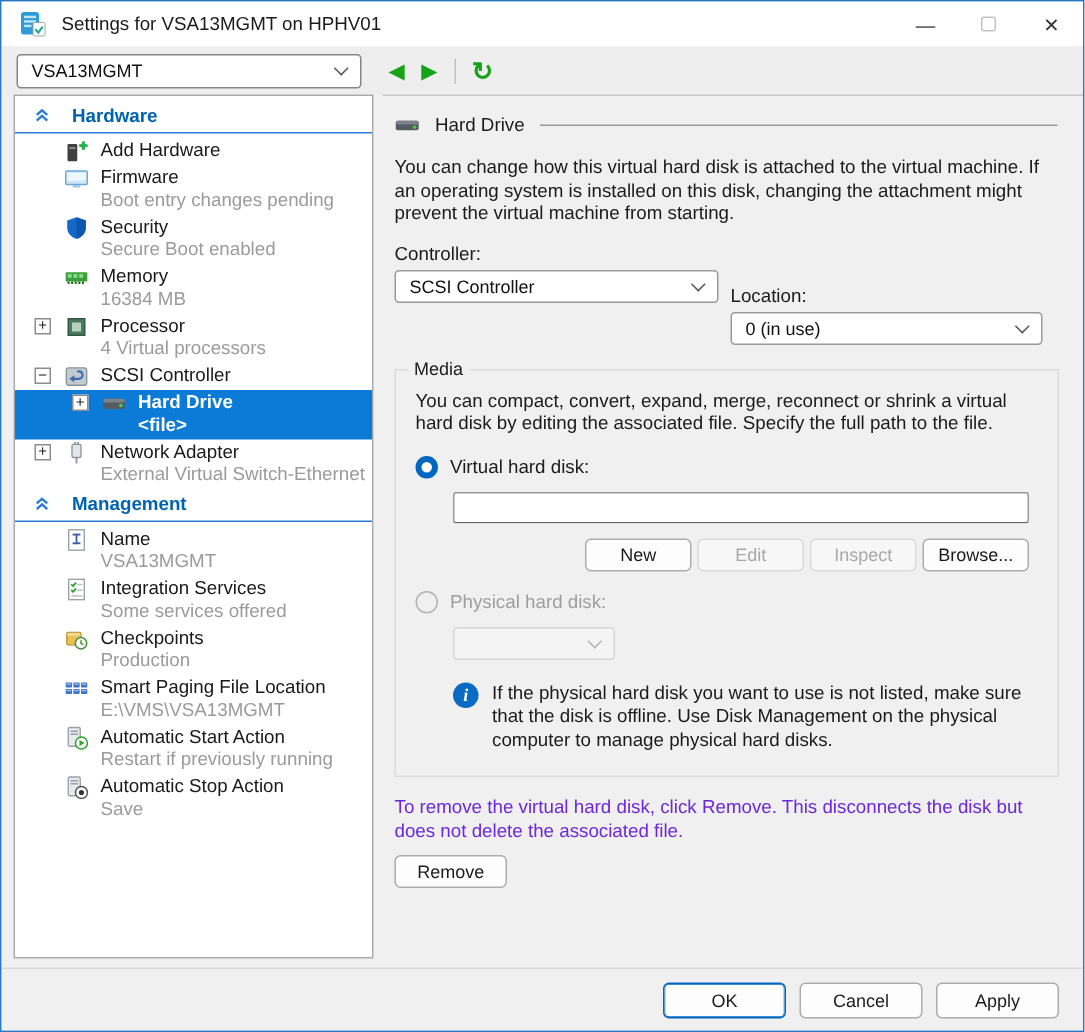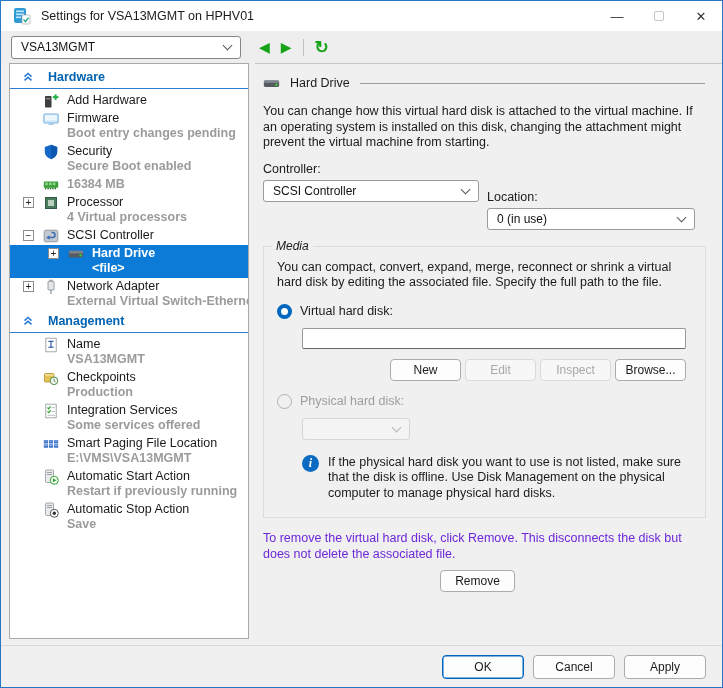--- a/index.html
+++ b/index.html
@@ -53,7 +53,7 @@
                     border:1px solid #8c8c8c; background:#fff; color:#222;
                     font-size:10px; line-height:9px; text-align:center; }
   .tlabel { font-size:12.5px; color:#1a1a1a; line-height:15px; white-space:nowrap; }
-  .tsub   { font-size:12.5px; color:#9b9b9b; line-height:15px; white-space:nowrap;font-weight:bold; }
+  .tsub   { font-size:12.5px; color:#9b9b9b; line-height:15px; white-space:nowrap; }
   .trow.selected { background:#0c7bd8; padding-left:82px; }
   .trow.selected .ticon { left:58px; }
   .trow.selected .expander { left:38px; }

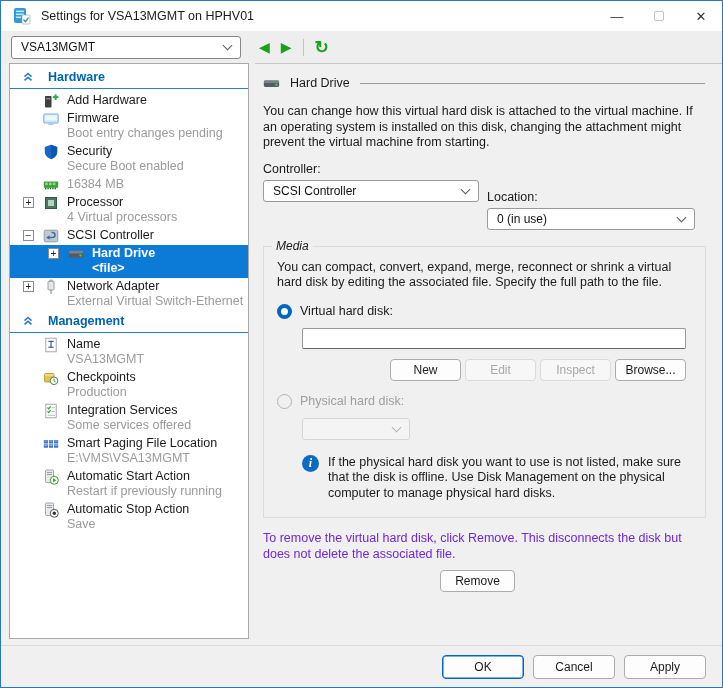--- a/index.html
+++ b/index.html
@@ -214,6 +214,7 @@
                 <rect x="11.6" y="10.7" width="1.4" height="1.6"></rect>
               </g>
             </svg></span>
+        <div class="tlabel">Memory</div>
         <div class="tsub">16384 MB</div>
       </div>
 

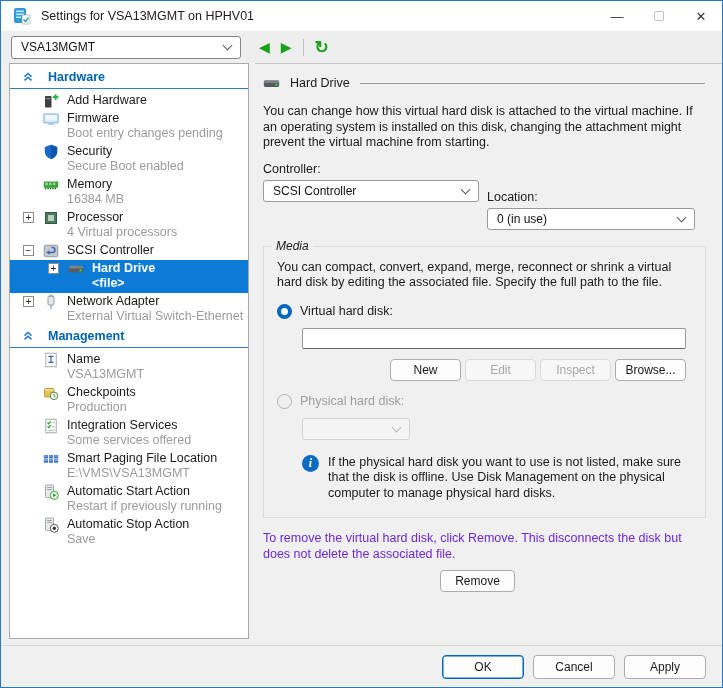--- a/index.html
+++ b/index.html
@@ -79,7 +79,7 @@
   .groupbox { margin-top:16px; border:1px solid #dcdcdc; position:relative;
               padding:13px 10px 12px 13px; width:443px; }
   .gb-legend { position:absolute; top:-8px; left:8px; background:#f0f0f0; padding:0 4px;
-               font-size:12px; color:#1b1b1b;font-style:italic; }
+               font-size:12px; color:#1b1b1b; }
   .media-intro { font-size:12.5px; line-height:15.5px; max-width:418px; color:#1b1b1b; }
 
   .radio-row { display:flex; align-items:center; margin-top:13px; }

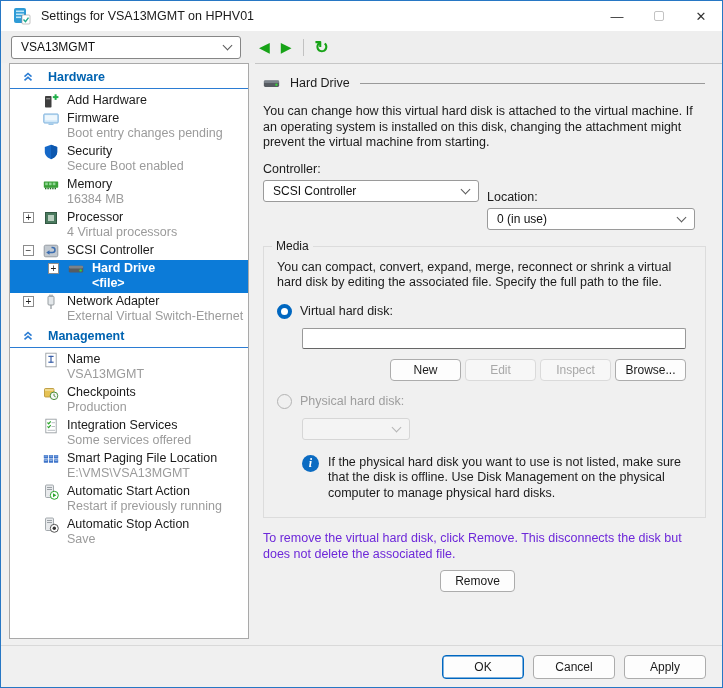--- a/index.html
+++ b/index.html
@@ -284,17 +284,6 @@
 
       <div class="trow">
         <span class="ticon"><svg viewBox="0 0 16 16" width="16" height="16">
-              <rect x="1.5" y="3.5" width="9.5" height="8.5" rx="1" fill="#e6c255" stroke="#b28f2f" stroke-width="0.8"></rect>
-              <rect x="2" y="4" width="8.5" height="2" fill="#f0d98c"></rect>
-              <circle cx="11" cy="10.8" r="3.8" fill="#f7f7f7" stroke="#4c8f3f" stroke-width="1"></circle>
-              <path d="M11 8.8 V10.9 L12.6 11.8" stroke="#4c8f3f" stroke-width="1" fill="none"></path>
-            </svg></span>
-        <div class="tlabel">Checkpoints</div>
-        <div class="tsub">Production</div>
-      </div>
-
-      <div class="trow">
-        <span class="ticon"><svg viewBox="0 0 16 16" width="16" height="16">
               <rect x="2.8" y="1.2" width="10.4" height="13.6" fill="#fff" stroke="#9aa0a5" stroke-width="0.9"></rect>
               <path d="M4.5 4.5 l1.2 1.3 2-2.4" stroke="#2ba52b" stroke-width="1.2" fill="none"></path>
               <rect x="8.6" y="4.2" width="3.4" height="1" fill="#b9bfc4"></rect>
@@ -304,6 +293,17 @@
             </svg></span>
         <div class="tlabel">Integration Services</div>
         <div class="tsub">Some services offered</div>
+      </div>
+
+      <div class="trow">
+        <span class="ticon"><svg viewBox="0 0 16 16" width="16" height="16">
+              <rect x="1.5" y="3.5" width="9.5" height="8.5" rx="1" fill="#e6c255" stroke="#b28f2f" stroke-width="0.8"></rect>
+              <rect x="2" y="4" width="8.5" height="2" fill="#f0d98c"></rect>
+              <circle cx="11" cy="10.8" r="3.8" fill="#f7f7f7" stroke="#4c8f3f" stroke-width="1"></circle>
+              <path d="M11 8.8 V10.9 L12.6 11.8" stroke="#4c8f3f" stroke-width="1" fill="none"></path>
+            </svg></span>
+        <div class="tlabel">Checkpoints</div>
+        <div class="tsub">Production</div>
       </div>
 
       <div class="trow">

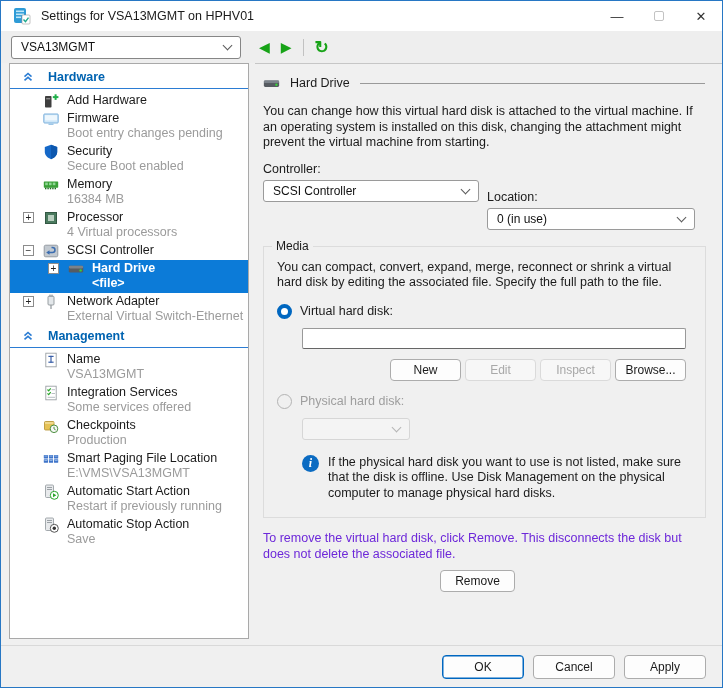--- a/index.html
+++ b/index.html
@@ -111,7 +111,7 @@
   .info-text { margin-left:9px; font-size:12.5px; line-height:15.5px; max-width:368px; color:#1b1b1b; }
 
   .remove-note { margin-top:13px; font-size:12.5px; line-height:15.5px; max-width:443px; color:#6d28d9; }
-  .remove-row { display:flex; justify-content:center; margin-top:8px; padding-right:13px; }
+  .remove-row { display:flex; justify-content:flex-start; margin-top:8px; padding-right:13px; }
   .remove-row .btn { width:75px; }
 
   

